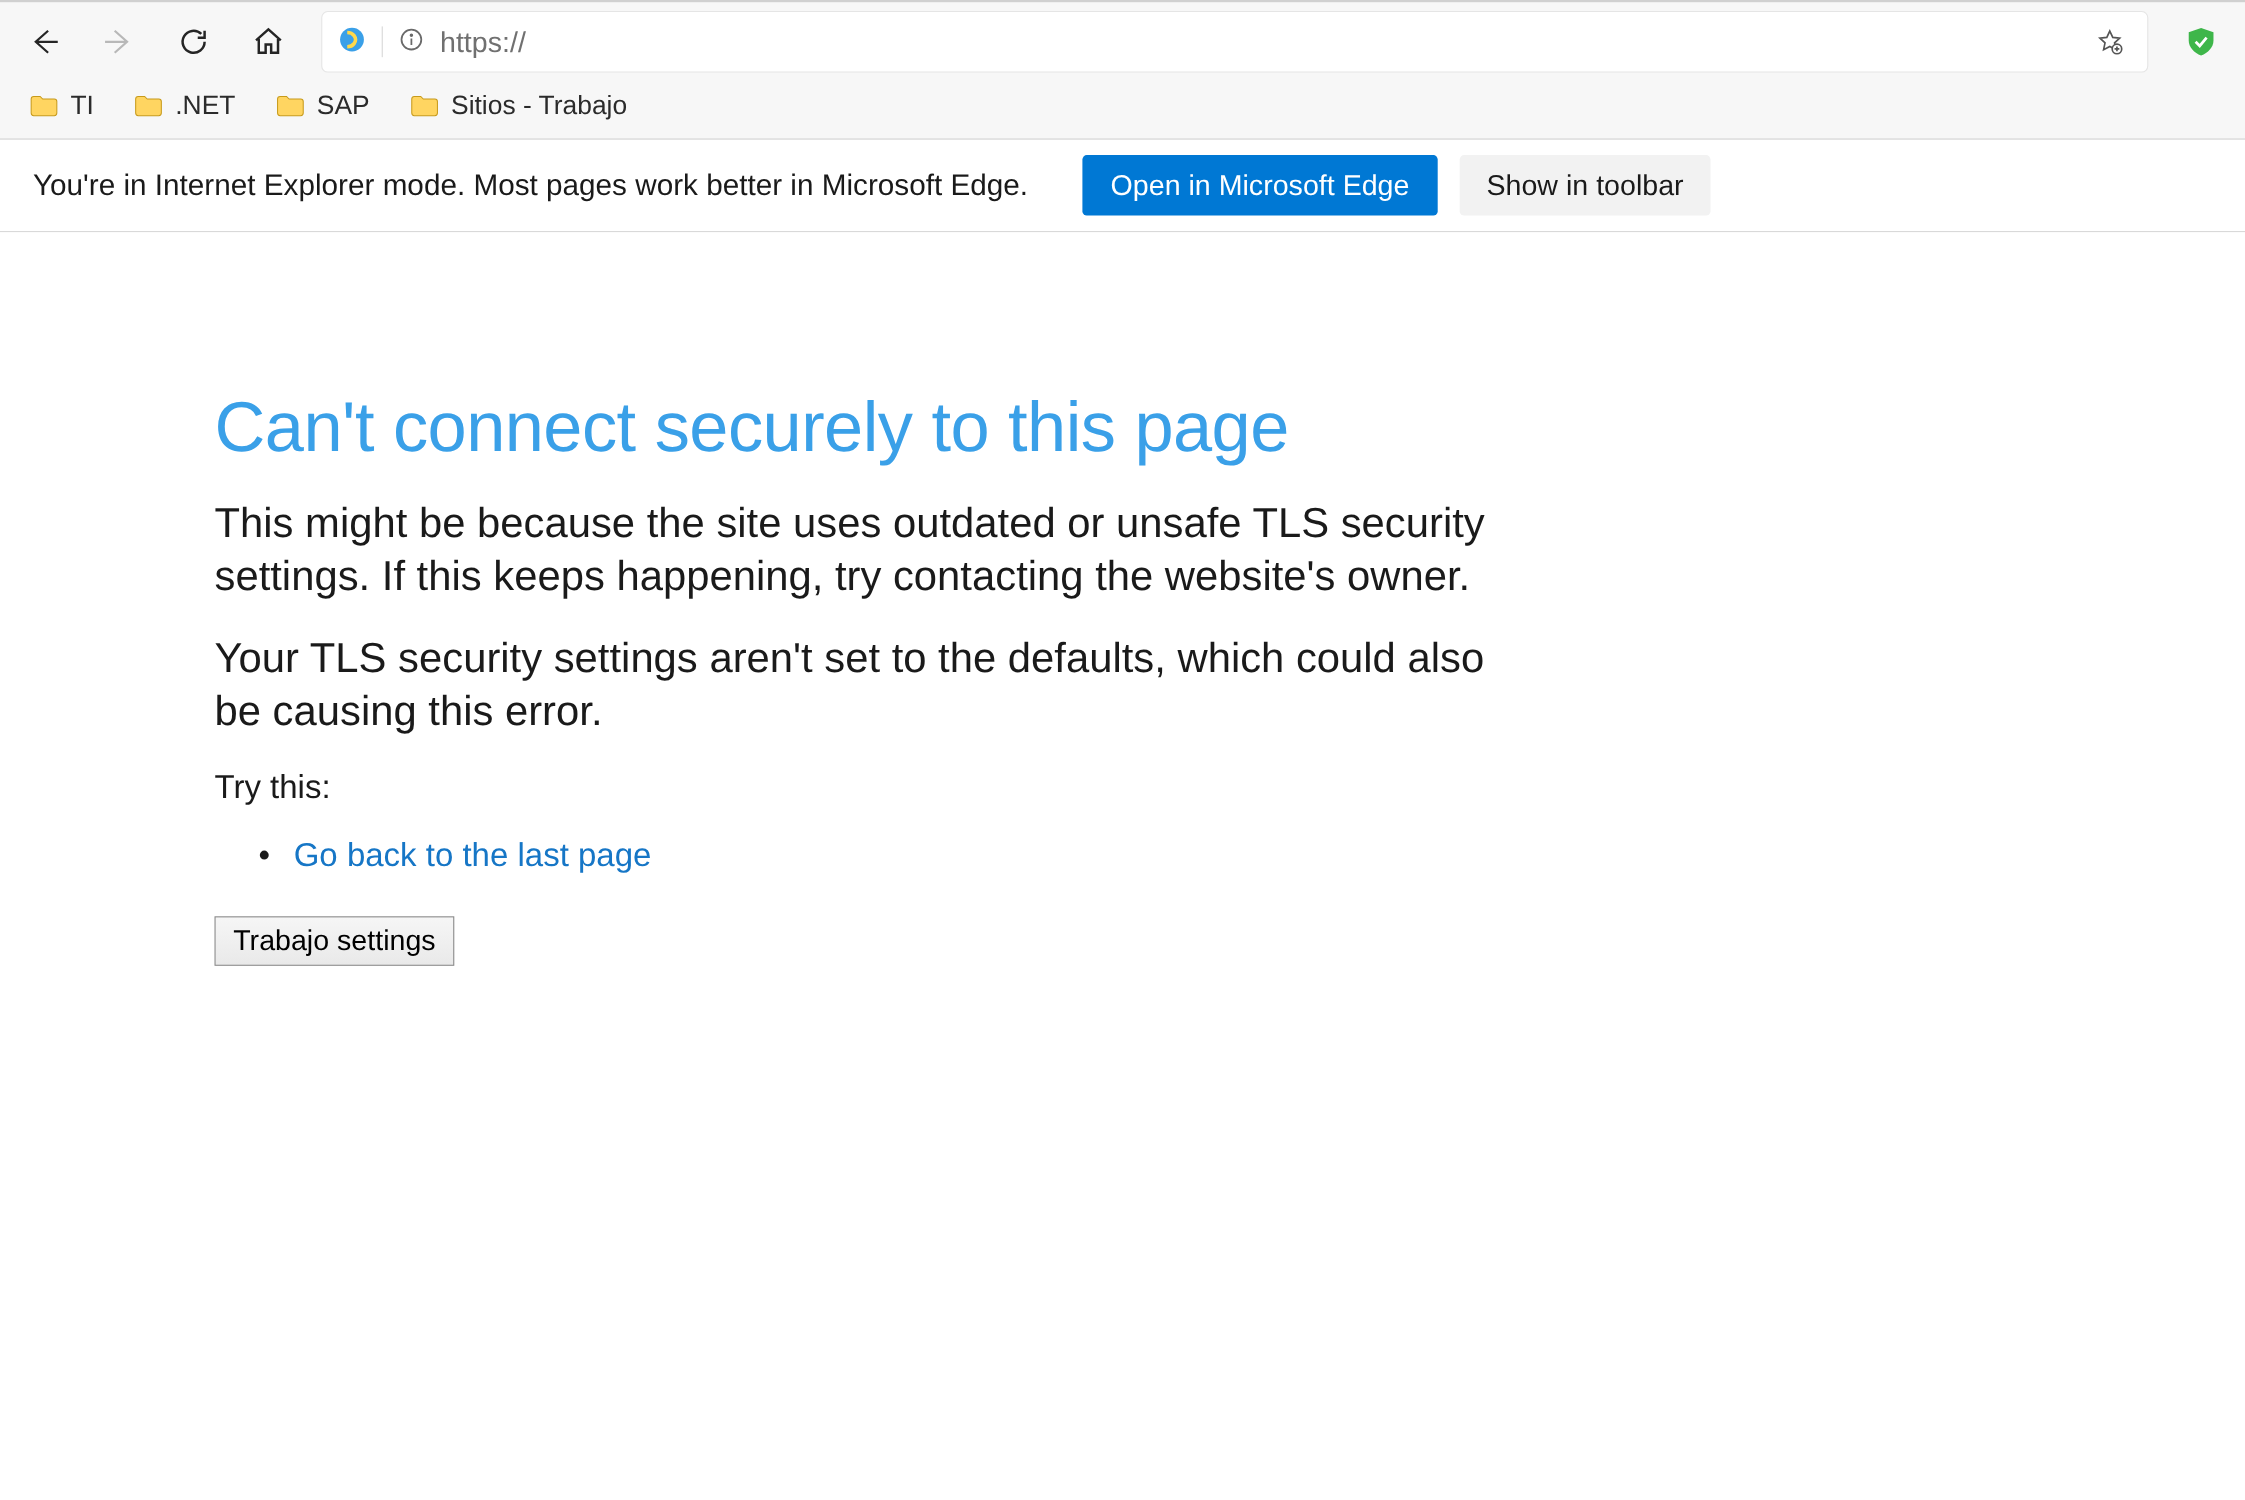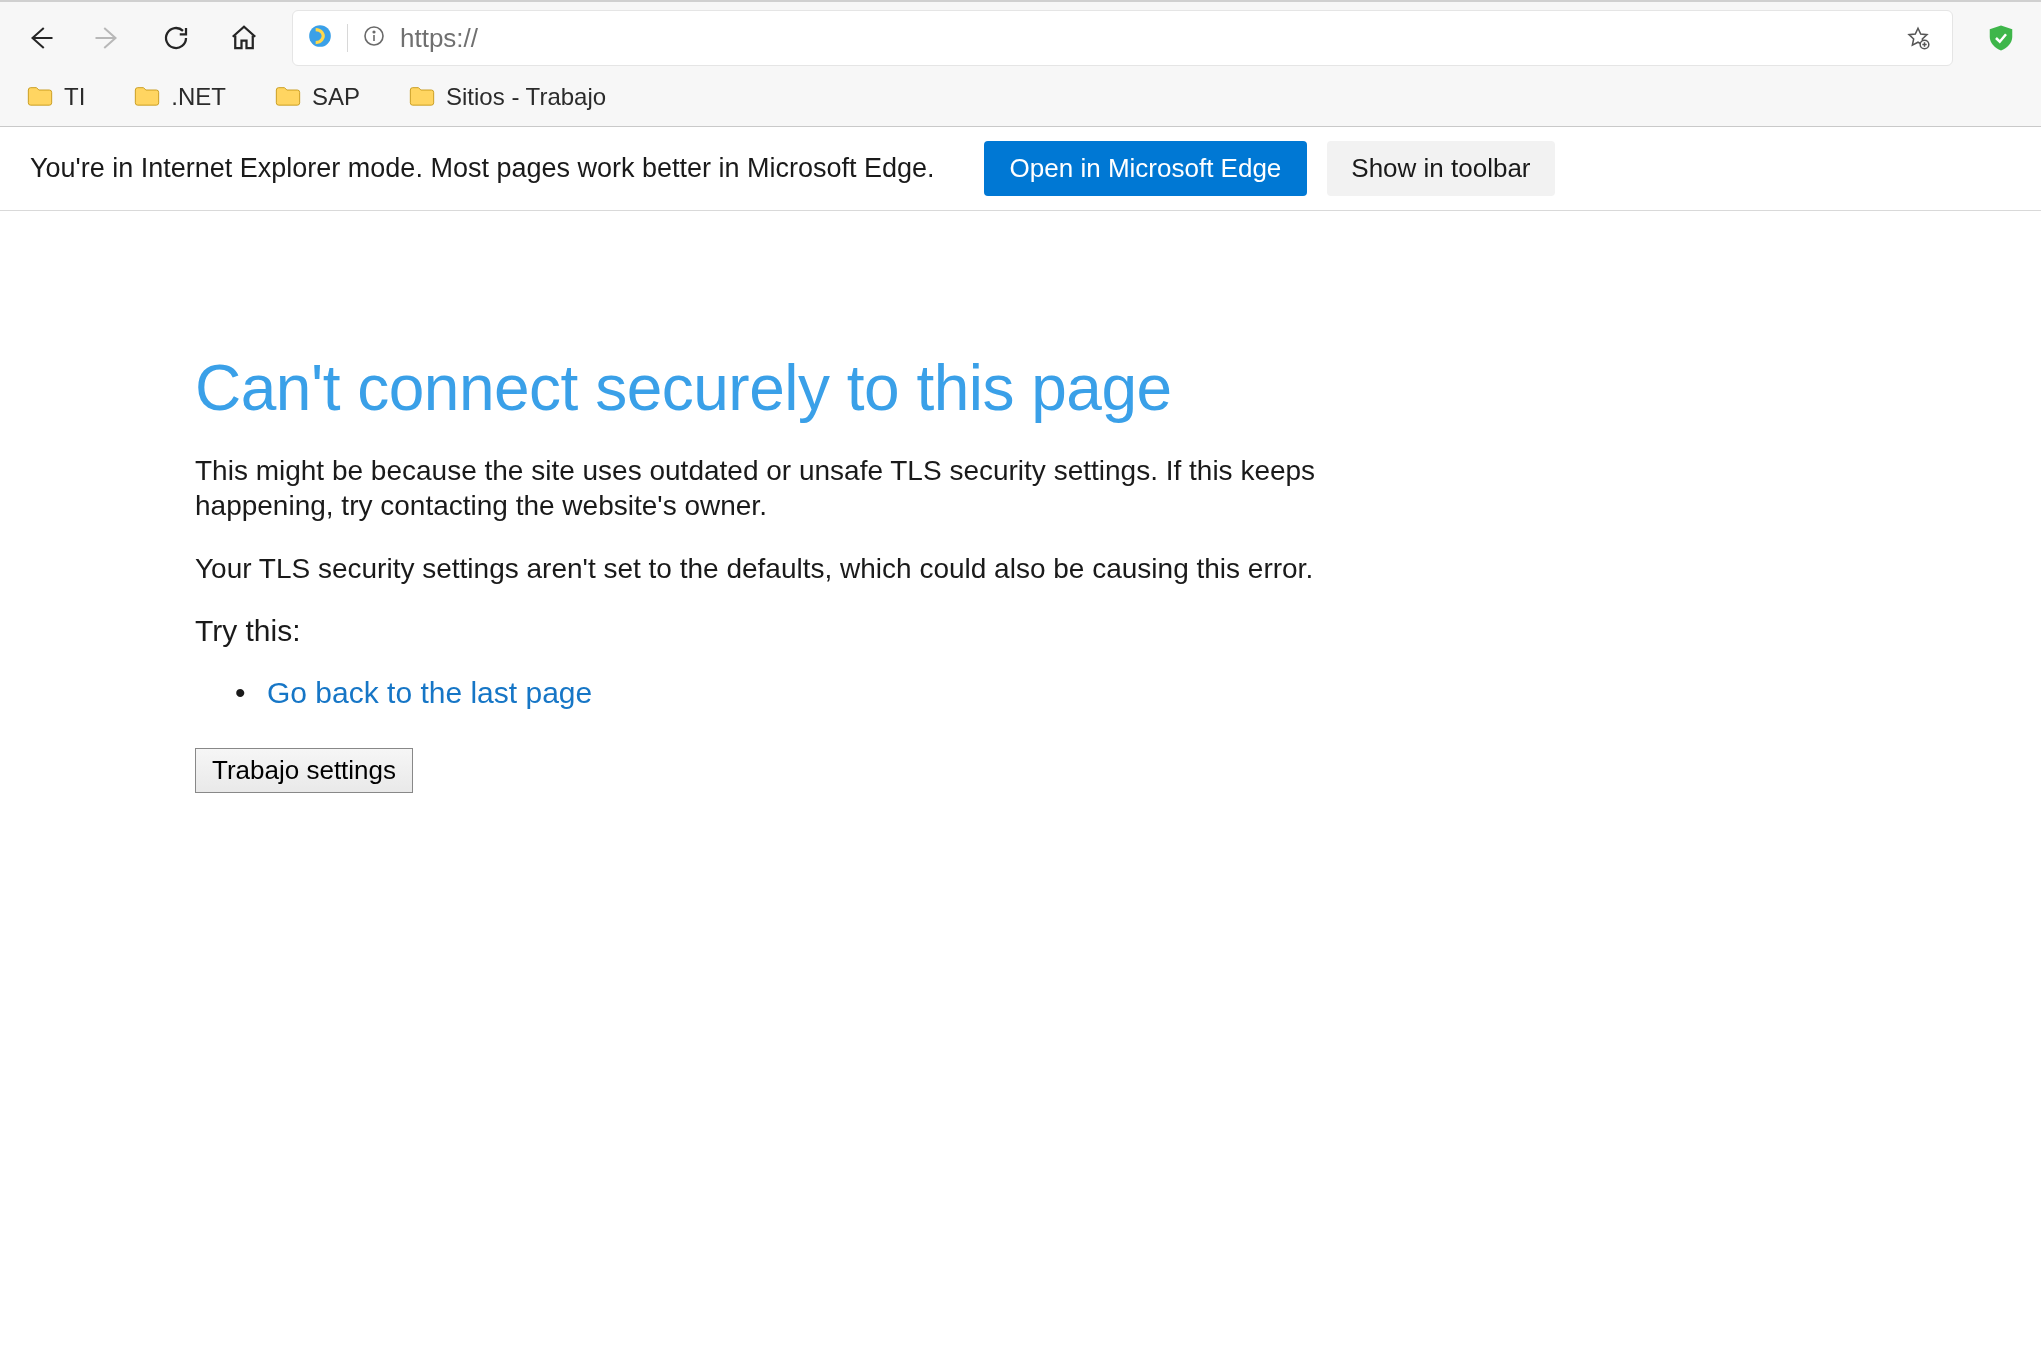--- a/index.html
+++ b/index.html
@@ -62,7 +62,7 @@
   .bookmarks-bar {
     display: flex;
     align-items: center;
-    gap: 36px;
+    gap: 24px;
     padding: 4px 20px 10px;
     height: 52px;
   }

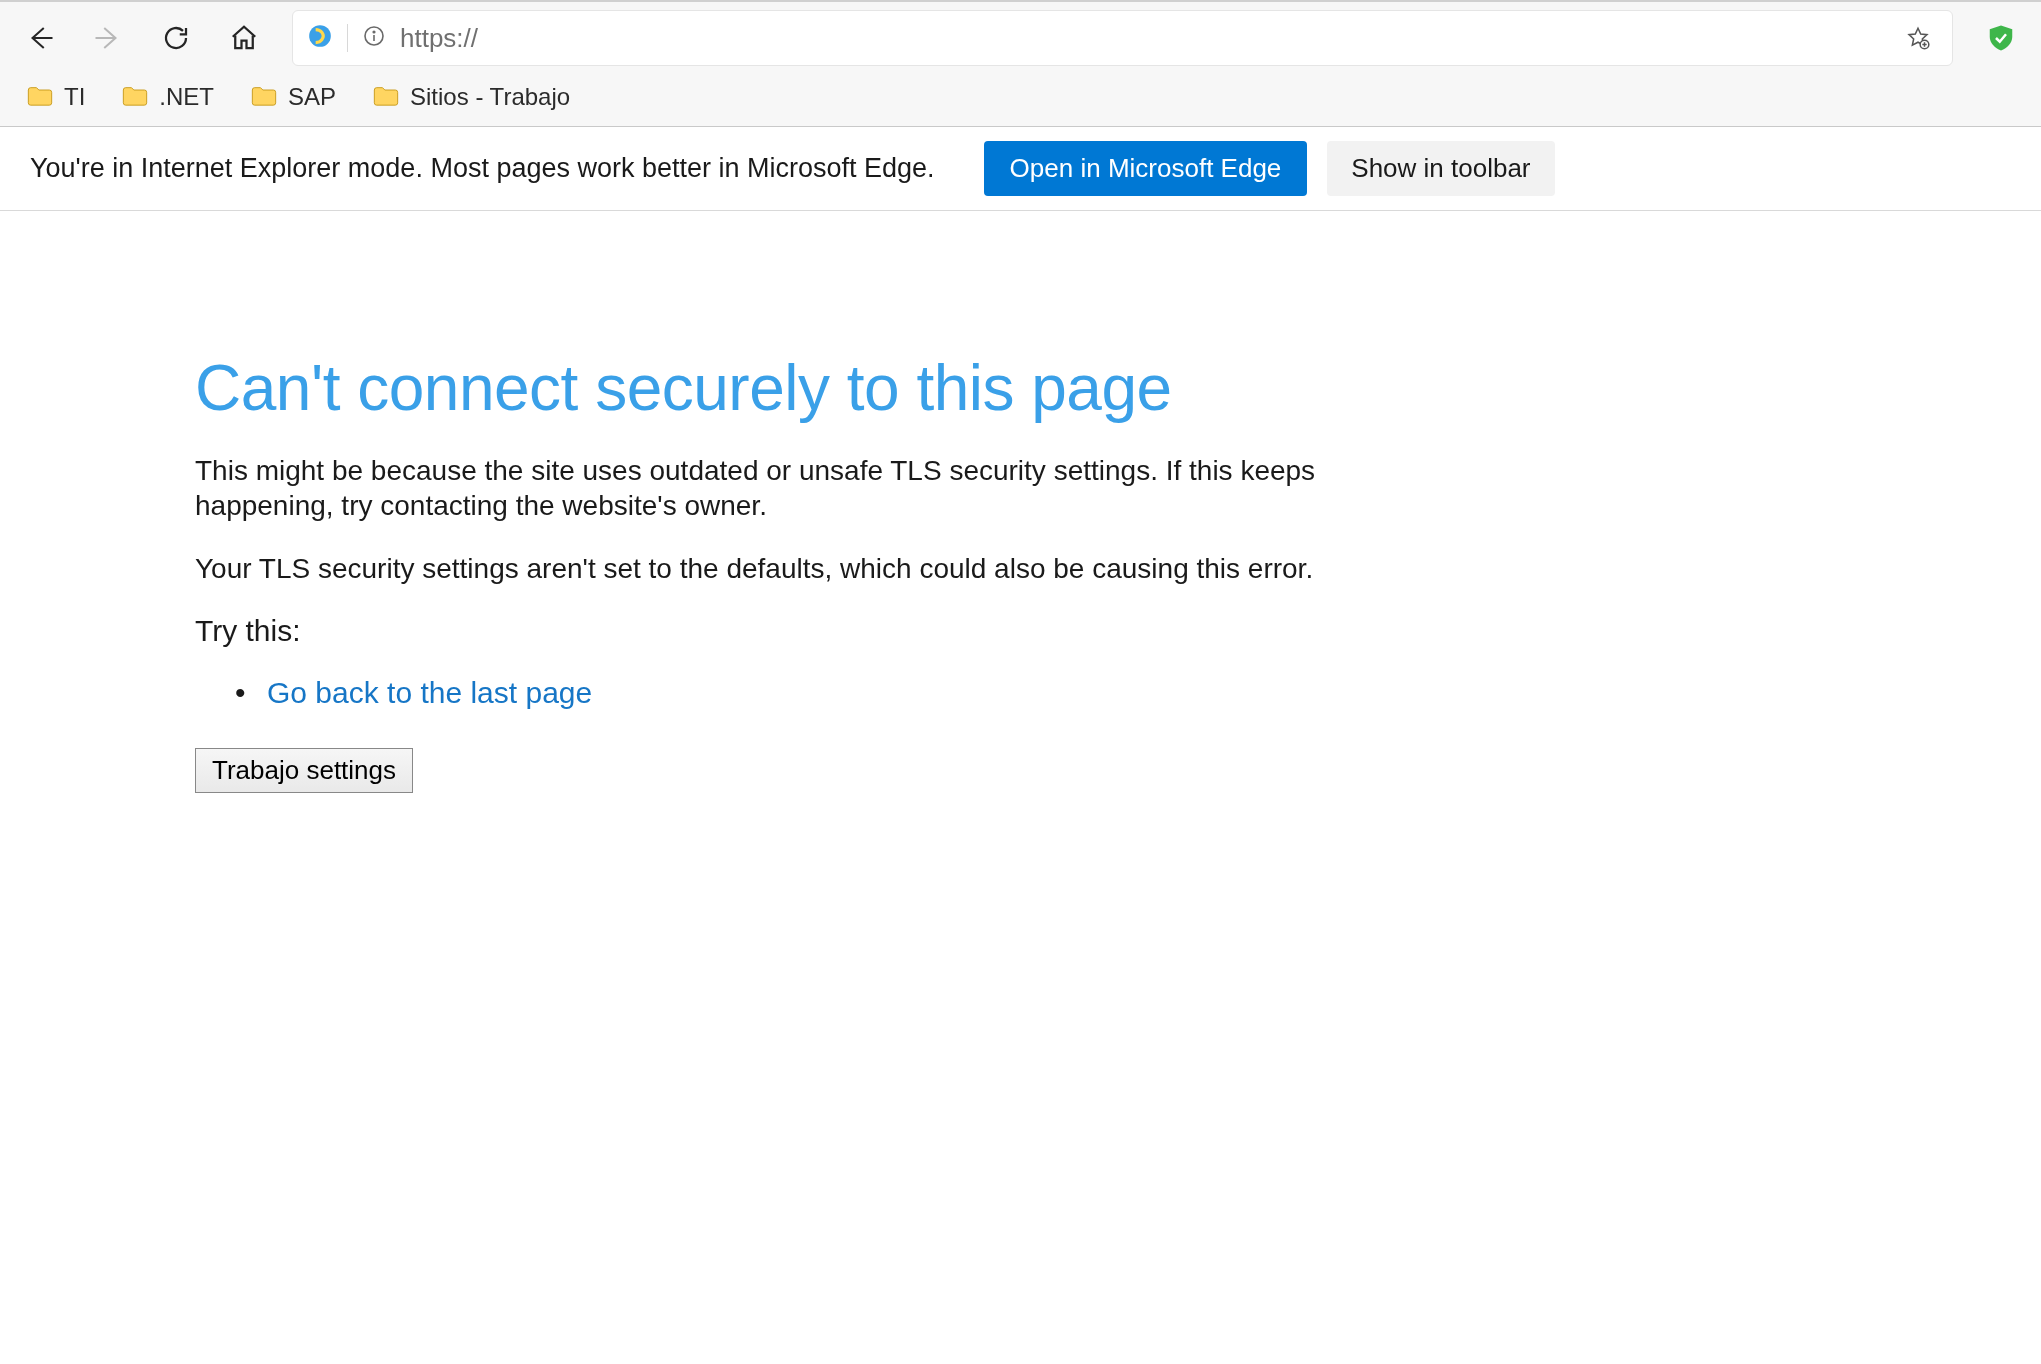--- a/index.html
+++ b/index.html
@@ -129,7 +129,7 @@
     letter-spacing: -0.5px;
   }
   .err-p {
-    font-size: 28px;
+    font-size: 38px;
     color: #1a1a1a;
     line-height: 1.25;
     margin-bottom: 28px;

